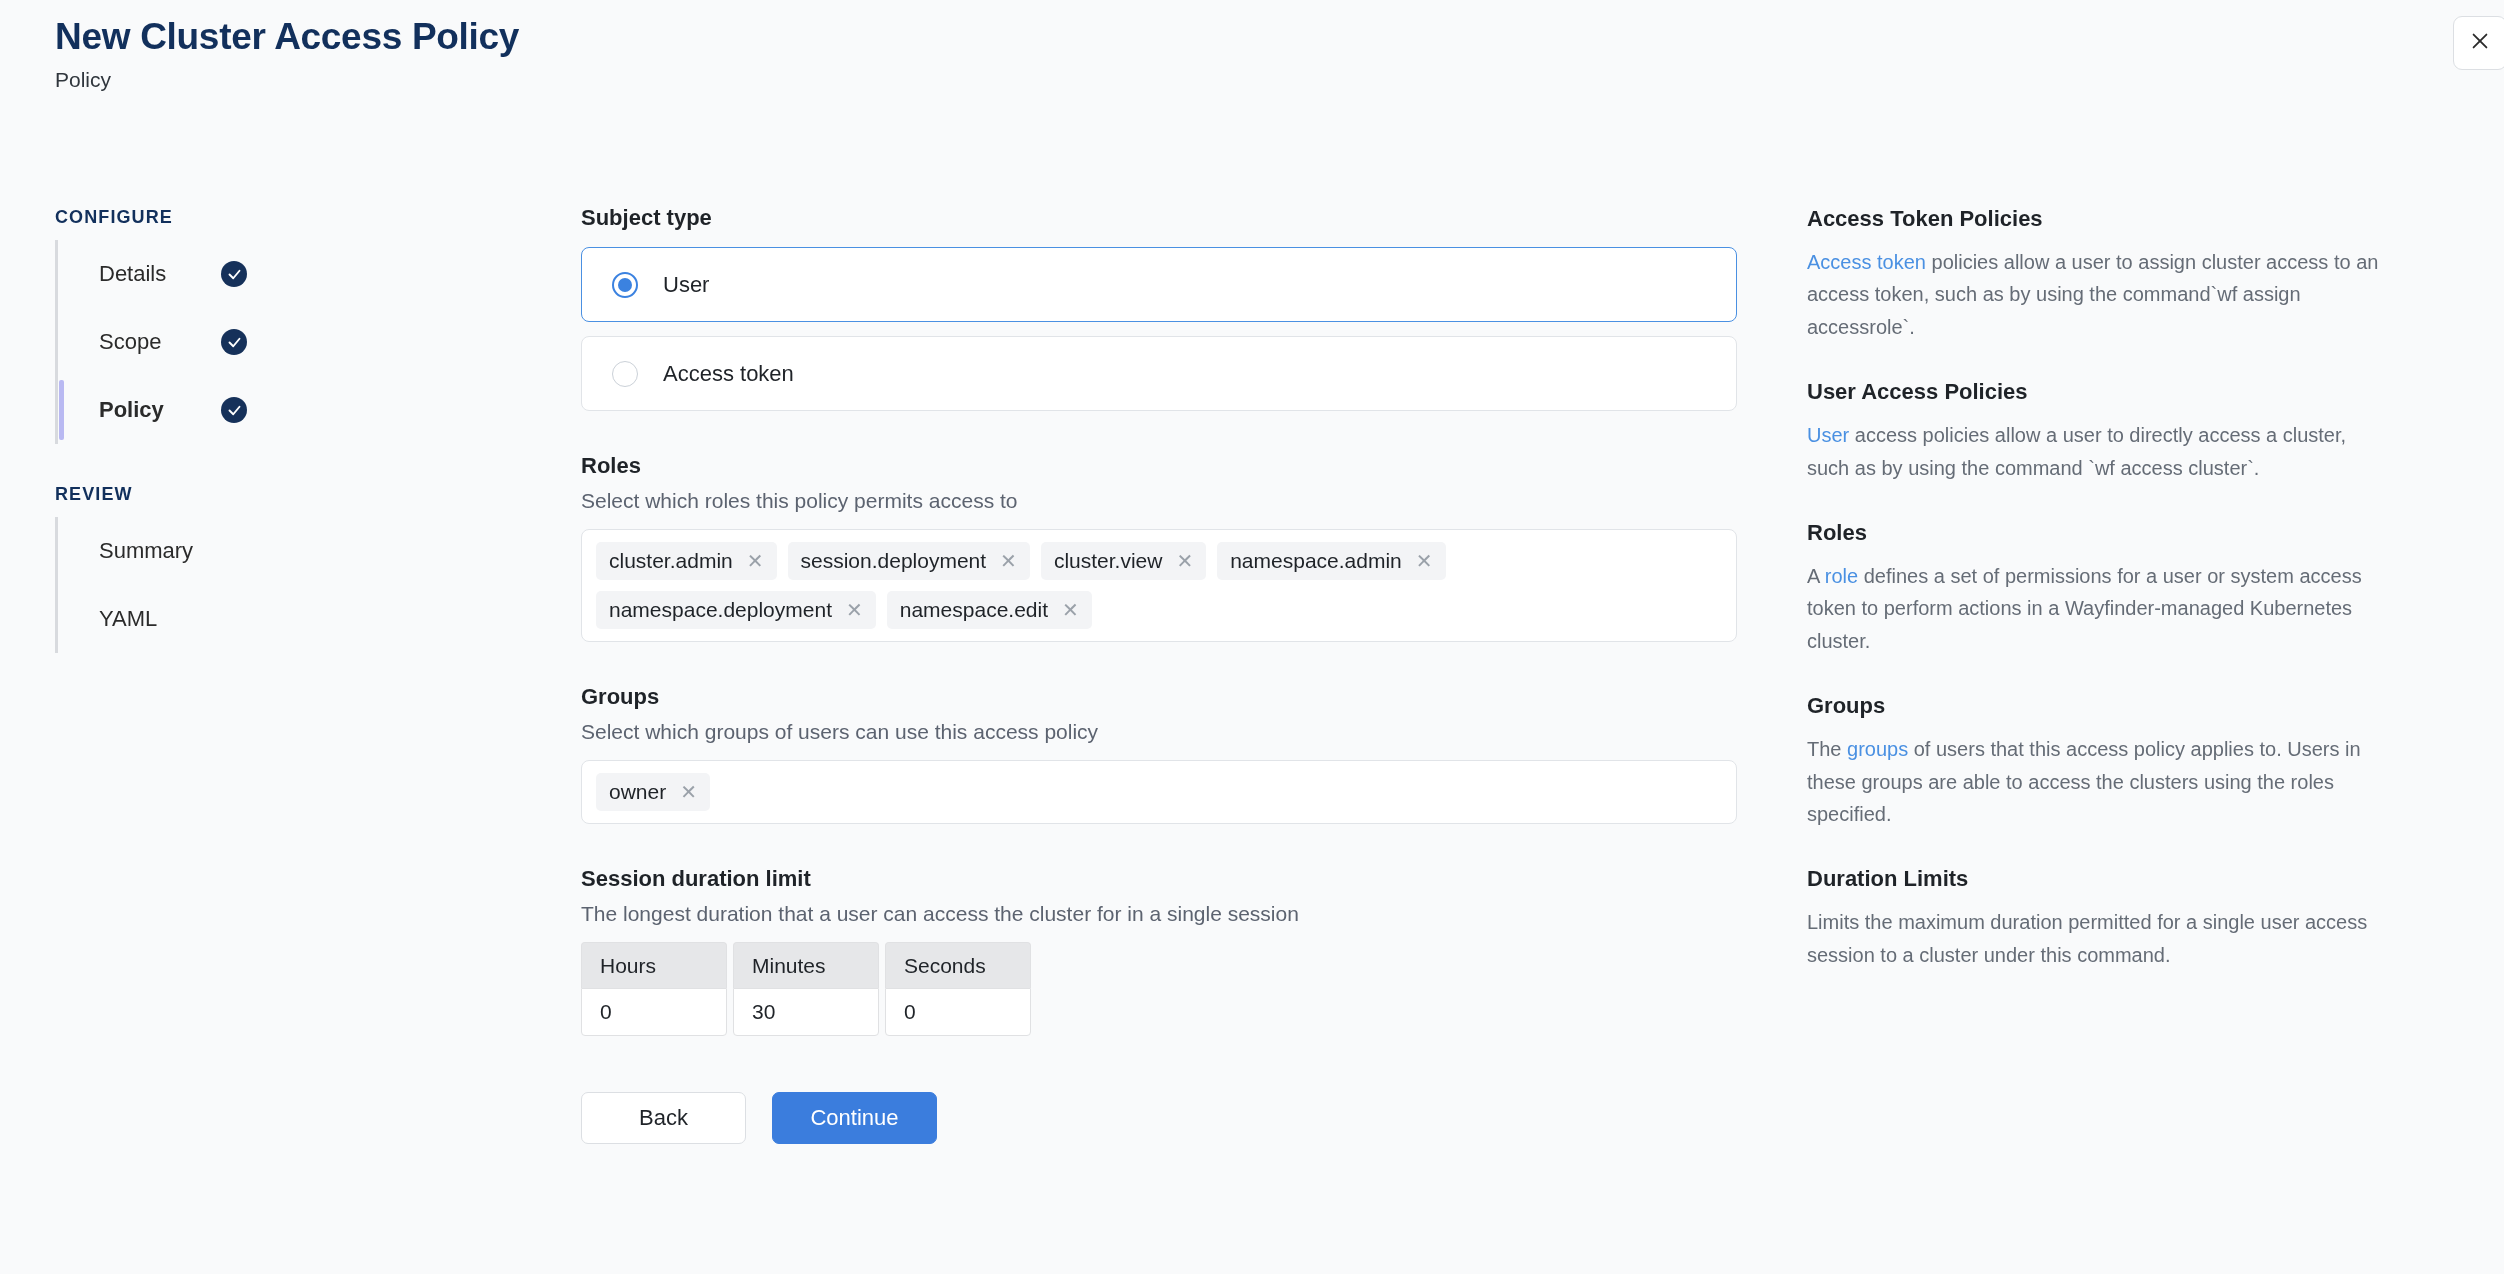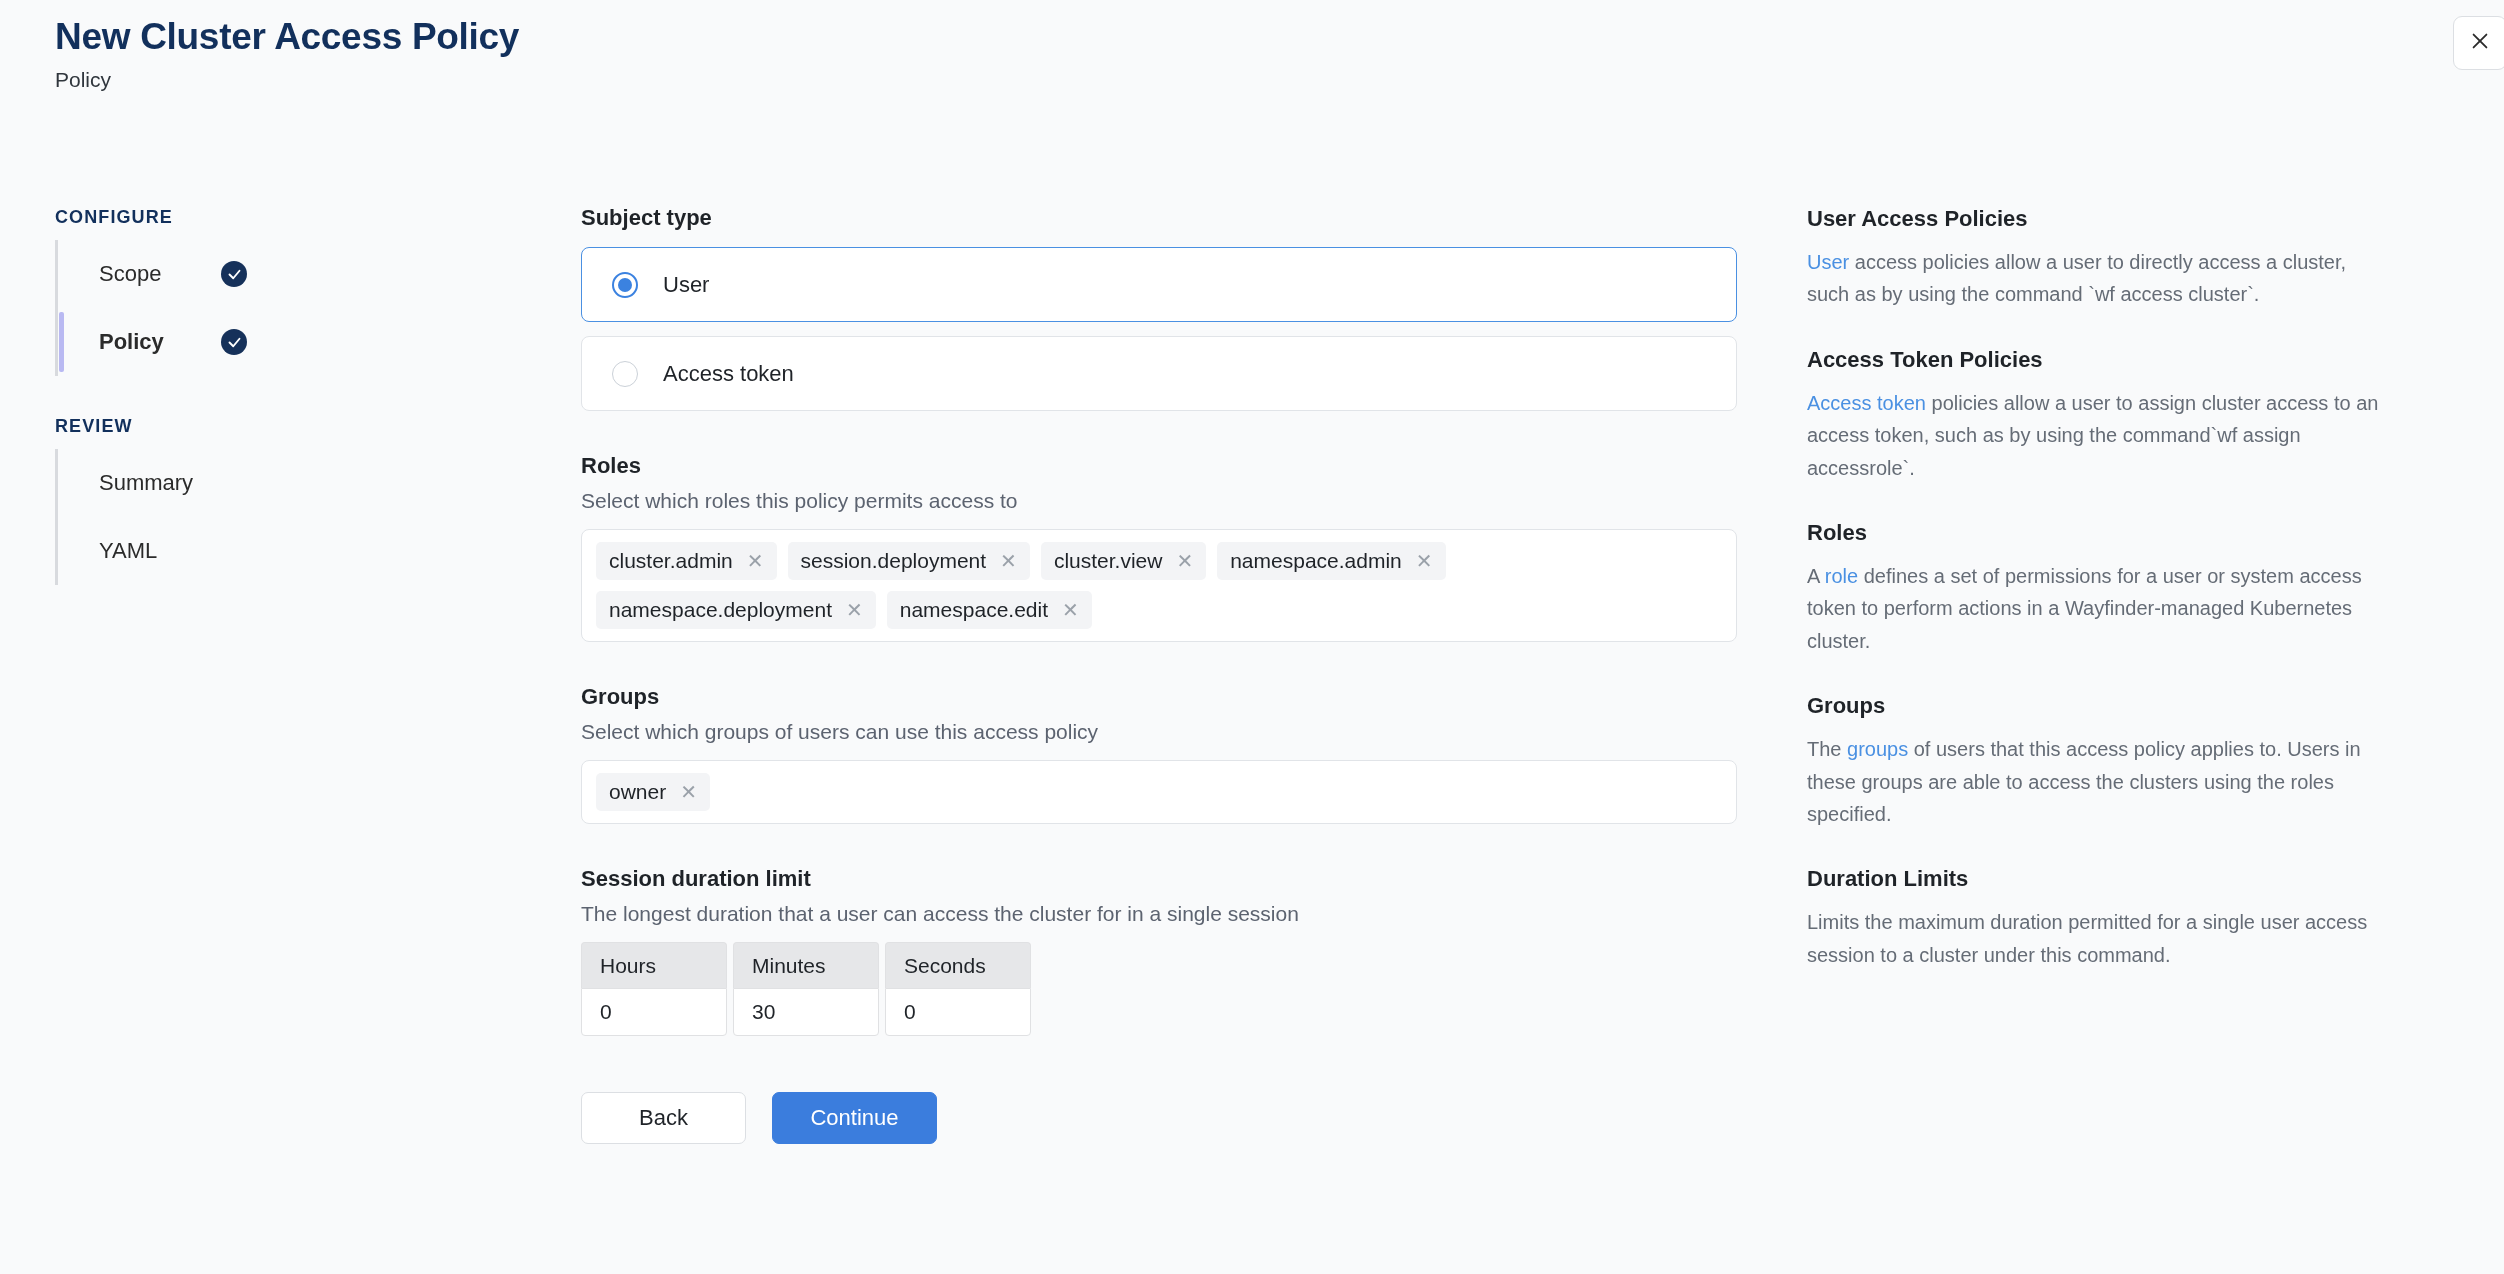--- a/index.html
+++ b/index.html
@@ -158,6 +158,15 @@
       <div class="nav-group">
         <div class="nav-rail"></div>
 
+        <div class="nav-item">
+
+          <span class="nav-label">Details</span>
+          <span class="check-badge">
+            <svg viewBox="0 0 24 24" fill="none" stroke="#ffffff" stroke-width="3" stroke-linecap="round" stroke-linejoin="round">
+                <polyline points="4,12 10,18 20,6"></polyline>
+              </svg>
+          </span>
+        </div>
 
         <div class="nav-item">
 

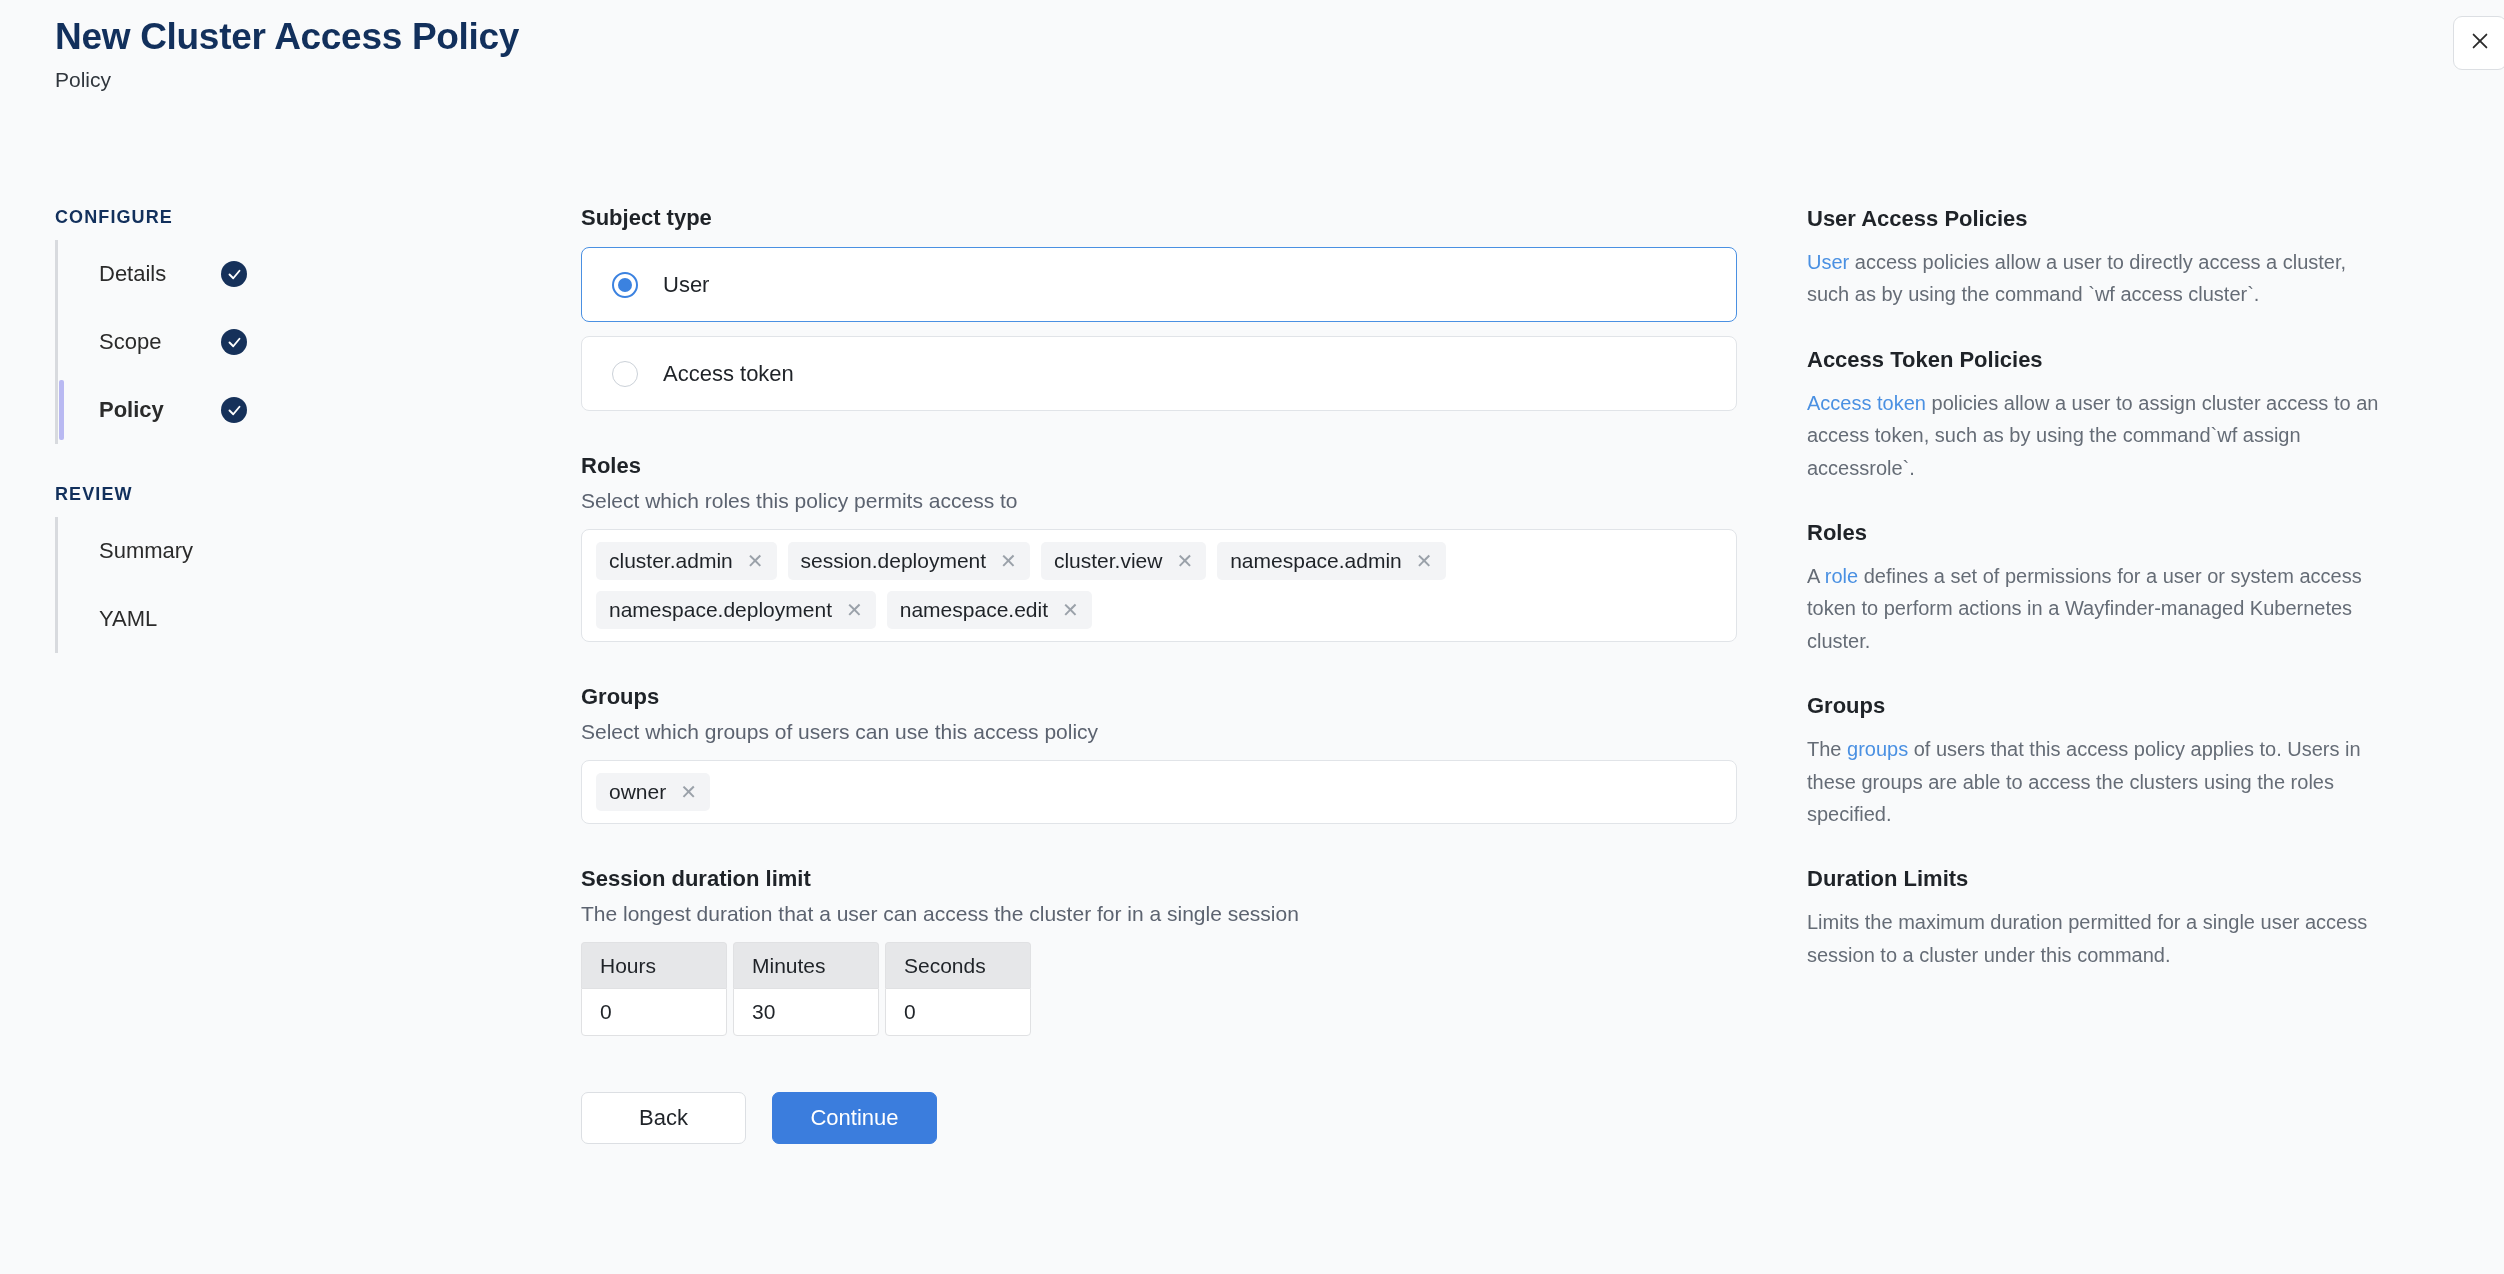--- a/index.html
+++ b/index.html
@@ -297,6 +297,13 @@
   <div class="help">
 
     <div class="help-block">
+      <div class="help-title">Access Token Policies</div>
+      <div class="help-body">
+        <span class="help-link">Access token</span><span> policies allow a user to assign cluster access to an access token, such as by using the command`wf assign accessrole`.</span>
+      </div>
+    </div>
+
+    <div class="help-block">
       <div class="help-title">User Access Policies</div>
       <div class="help-body">
         <span class="help-link">User</span><span> access policies allow a user to directly access a cluster, such as by using the command `wf access cluster`.</span>
@@ -304,13 +311,6 @@
     </div>
 
     <div class="help-block">
-      <div class="help-title">Access Token Policies</div>
-      <div class="help-body">
-        <span class="help-link">Access token</span><span> policies allow a user to assign cluster access to an access token, such as by using the command`wf assign accessrole`.</span>
-      </div>
-    </div>
-
-    <div class="help-block">
       <div class="help-title">Roles</div>
       <div class="help-body">
         <span>A </span><span class="help-link">role</span><span> defines a set of permissions for a user or system access token to perform actions in a Wayfinder-managed Kubernetes cluster.</span>

